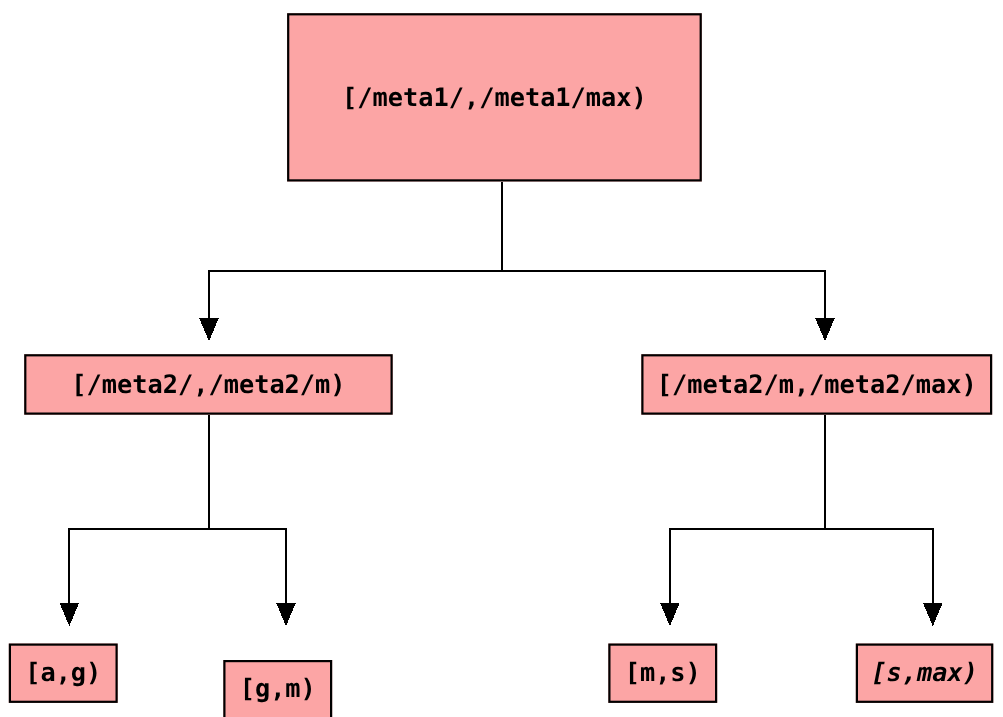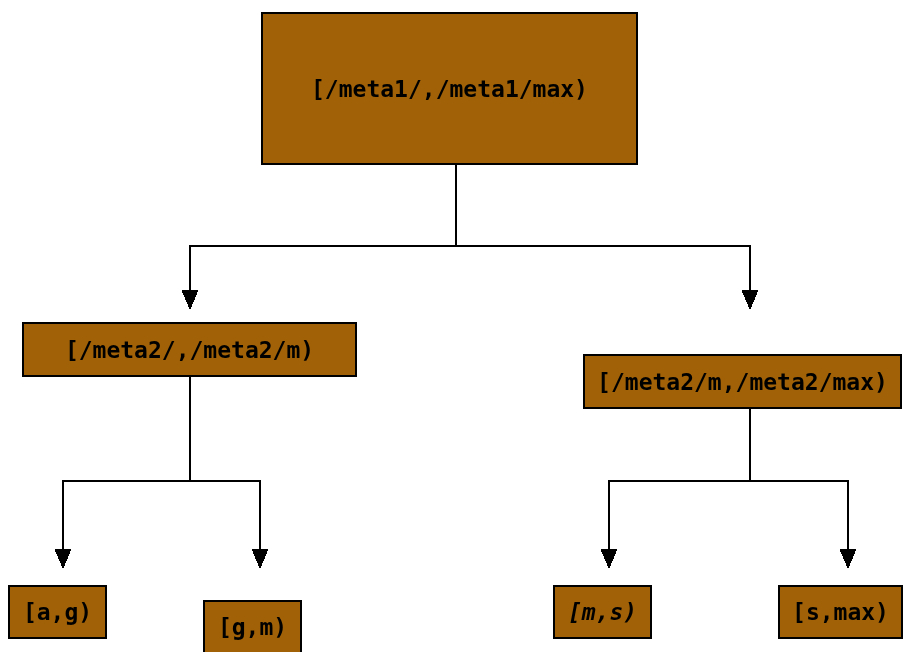--- a/index.html
+++ b/index.html
@@ -34,7 +34,7 @@
     position: absolute;
     box-sizing: border-box;
     border: 2px solid #000000;
-    background: #a16207;
+    background: #fca5a5;
     display: flex;
     align-items: center;
     justify-content: center;

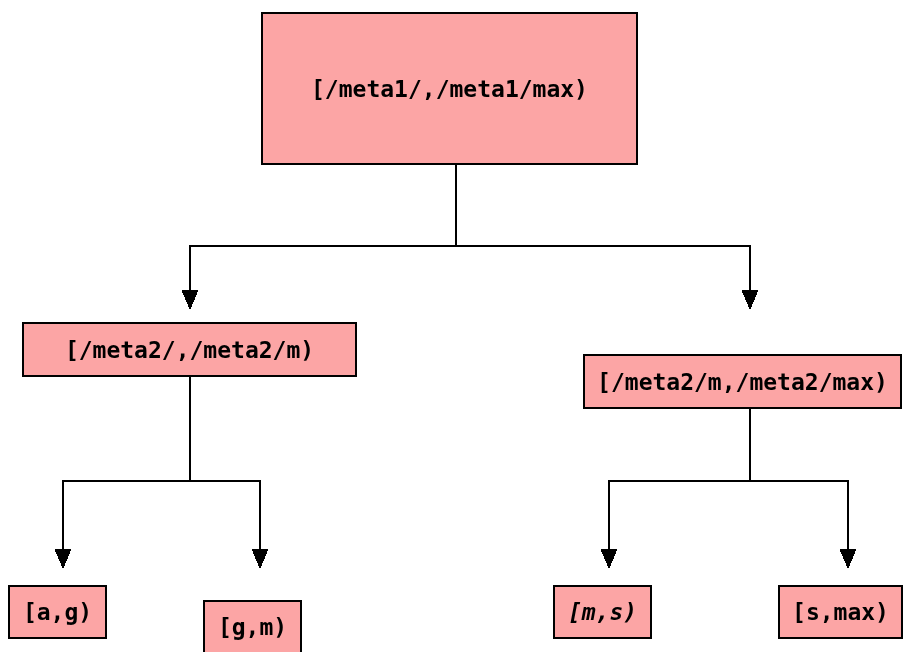--- a/index.html
+++ b/index.html
@@ -46,7 +46,7 @@
   }
   .node-root   { left: 261px; top: 12px;  width: 377px; height: 153px; }
   .node-l2a    { left: 22px;  top: 322px; width: 335px; height: 55px; }
-  .node-l2b    { left: 583px; top: 322px; width: 319px; height: 55px; margin-top: 32px; }
+  .node-l2b    { left: 583px; top: 322px; width: 319px; height: 55px; }
   .node-leaf1  { left: 8px;   top: 585px; width: 99px;  height: 54px; }
   .node-leaf2  { left: 203px; top: 585px; width: 99px;  height: 54px; margin-top: 15px; }
   .node-leaf3  { left: 553px; top: 585px; width: 99px;  height: 54px; font-style: italic; }

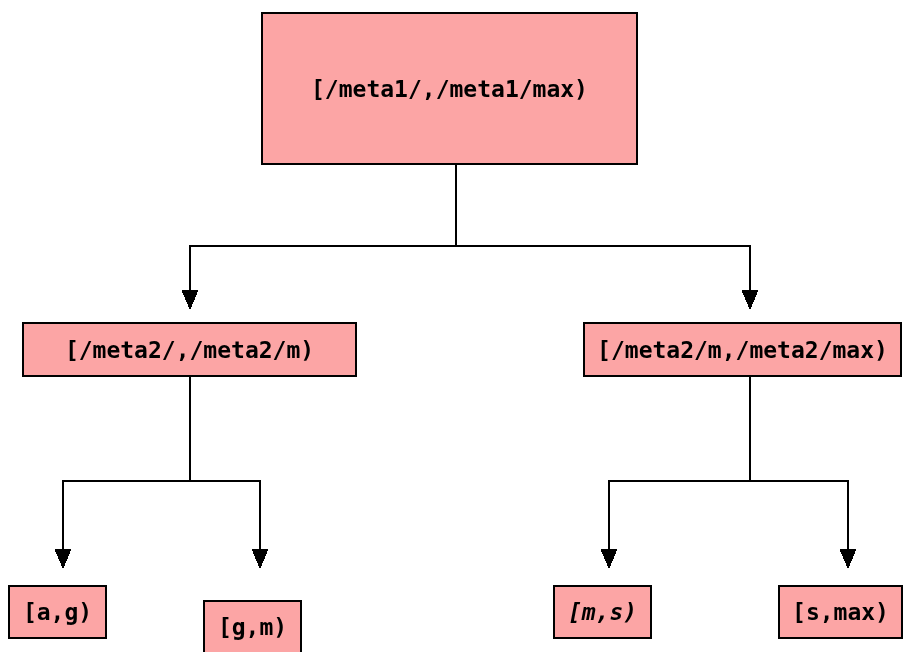--- a/index.html
+++ b/index.html
@@ -49,7 +49,7 @@
   .node-l2b    { left: 583px; top: 322px; width: 319px; height: 55px; }
   .node-leaf1  { left: 8px;   top: 585px; width: 99px;  height: 54px; }
   .node-leaf2  { left: 203px; top: 585px; width: 99px;  height: 54px; margin-top: 15px; }
-  .node-leaf3  { left: 553px; top: 585px; width: 99px;  height: 54px; font-style: italic; }
+  .node-leaf3  { left: 553px; top: 585px; width: 99px;  height: 54px; }
   .node-leaf4  { left: 778px; top: 585px; width: 125px; height: 54px; }
 </style>
 </head>

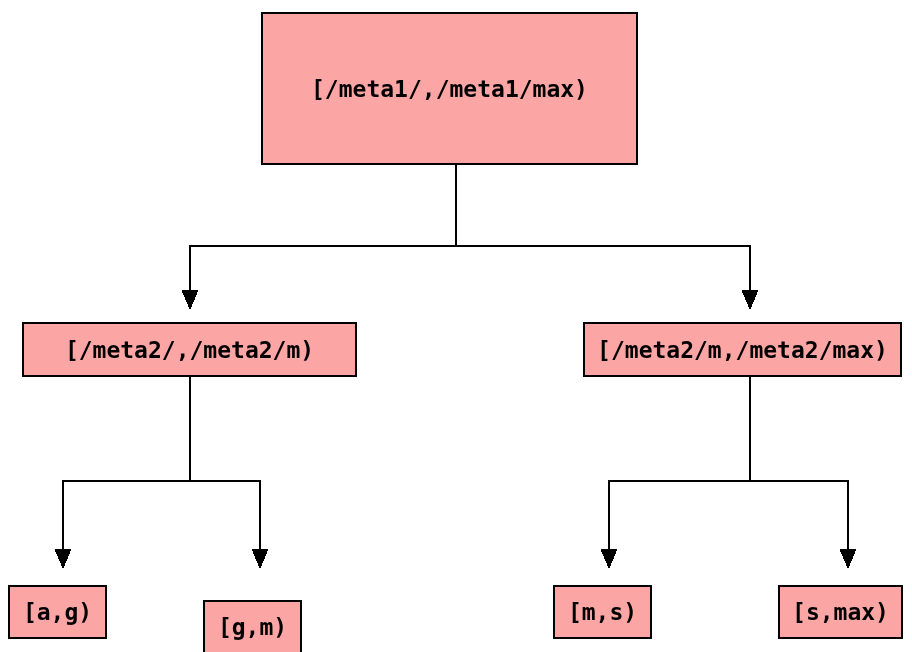--- a/index.html
+++ b/index.html
@@ -50,7 +50,7 @@
   .node-leaf1  { left: 8px;   top: 585px; width: 99px;  height: 54px; }
   .node-leaf2  { left: 203px; top: 585px; width: 99px;  height: 54px; margin-top: 15px; }
   .node-leaf3  { left: 553px; top: 585px; width: 99px;  height: 54px; }
-  .node-leaf4  { left: 778px; top: 585px; width: 125px; height: 54px; }
+  .node-leaf4  { left: 778px; top: 585px; width: 125px; height: 54px; font-style: italic; }
 </style>
 </head>
 <body>

